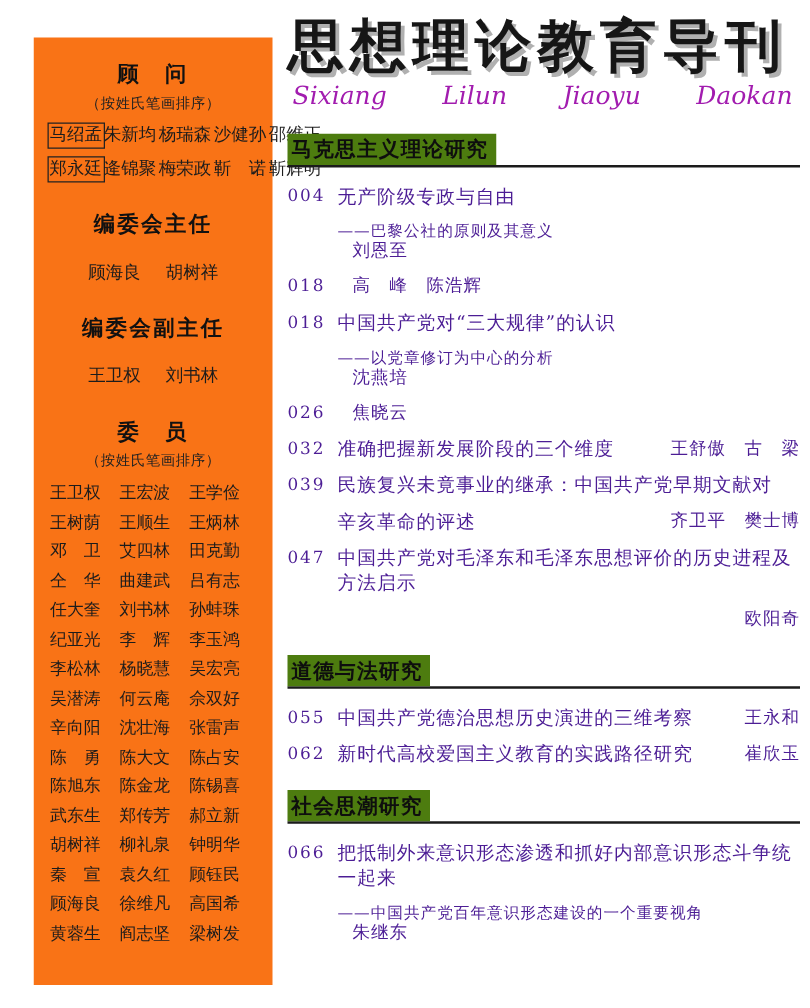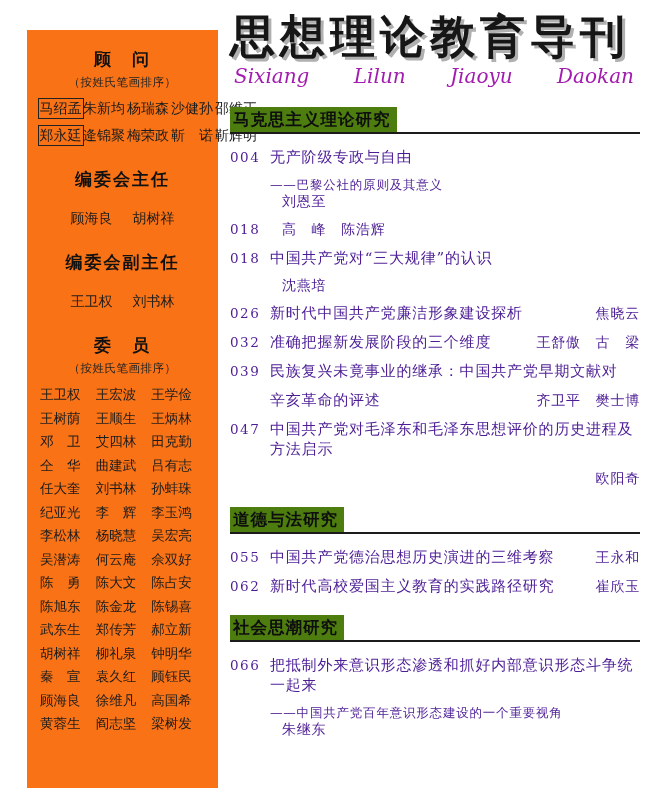--- a/index.html
+++ b/index.html
@@ -229,6 +229,7 @@
       <span class="ttl">中国共产党对“三大规律”的认识</span>
     </div>
     <div class="row sub-row">
+      <span class="ttl">——以党章修订为中心的分析</span>
       <span class="auth">沈燕培</span>
     </div>
     <div class="row">

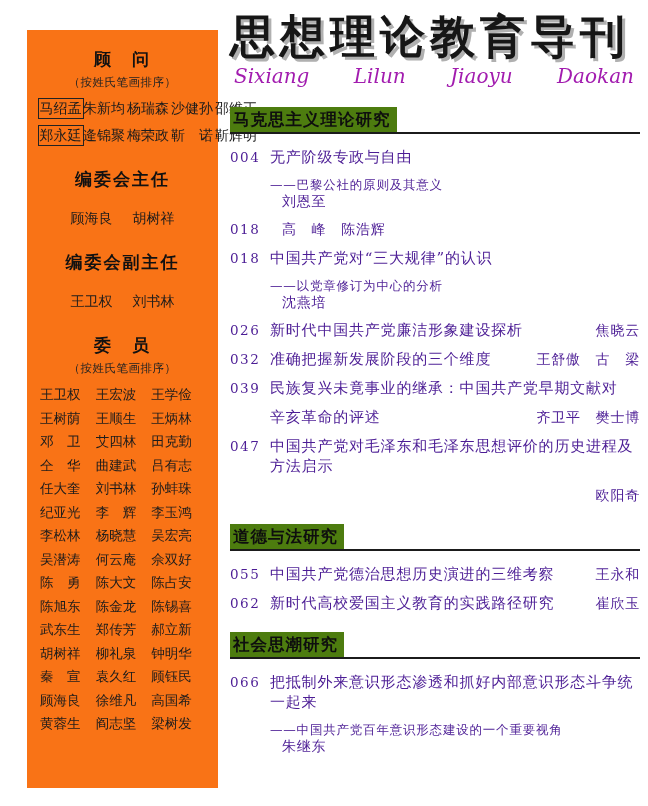--- a/index.html
+++ b/index.html
@@ -234,7 +234,6 @@
     </div>
     <div class="row">
       <span class="pg">026</span>
-      <span class="ttl">新时代中国共产党廉洁形象建设探析</span>
       <span class="auth">焦晓云</span>
     </div>
     <div class="row">

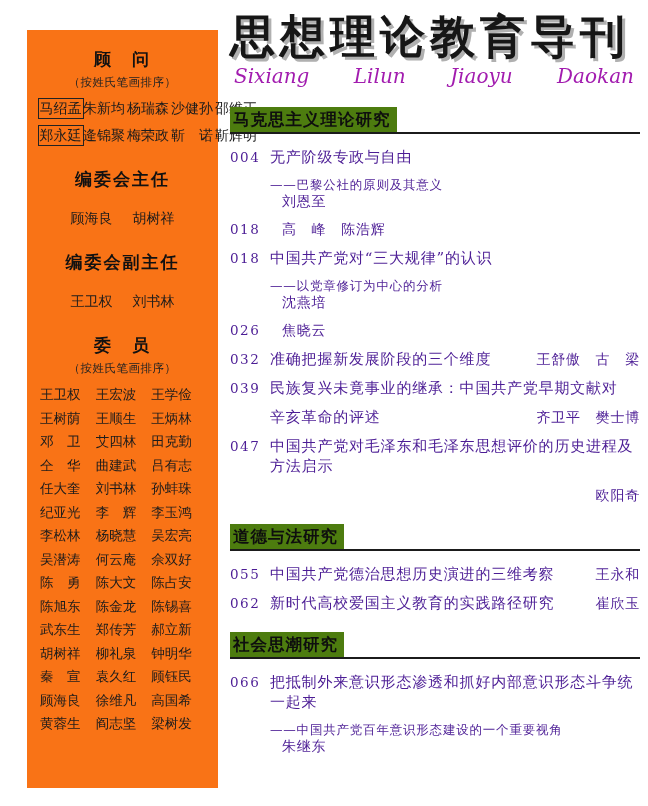--- a/index.html
+++ b/index.html
@@ -158,6 +158,11 @@
         <span class="p-name">佘双好</span>
       </div>
       <div class="mem-row">
+        <span class="p-name">辛向阳</span>
+        <span class="p-name">沈壮海</span>
+        <span class="p-name">张雷声</span>
+      </div>
+      <div class="mem-row">
         <span class="p-name">陈　勇</span>
         <span class="p-name">陈大文</span>
         <span class="p-name">陈占安</span>

